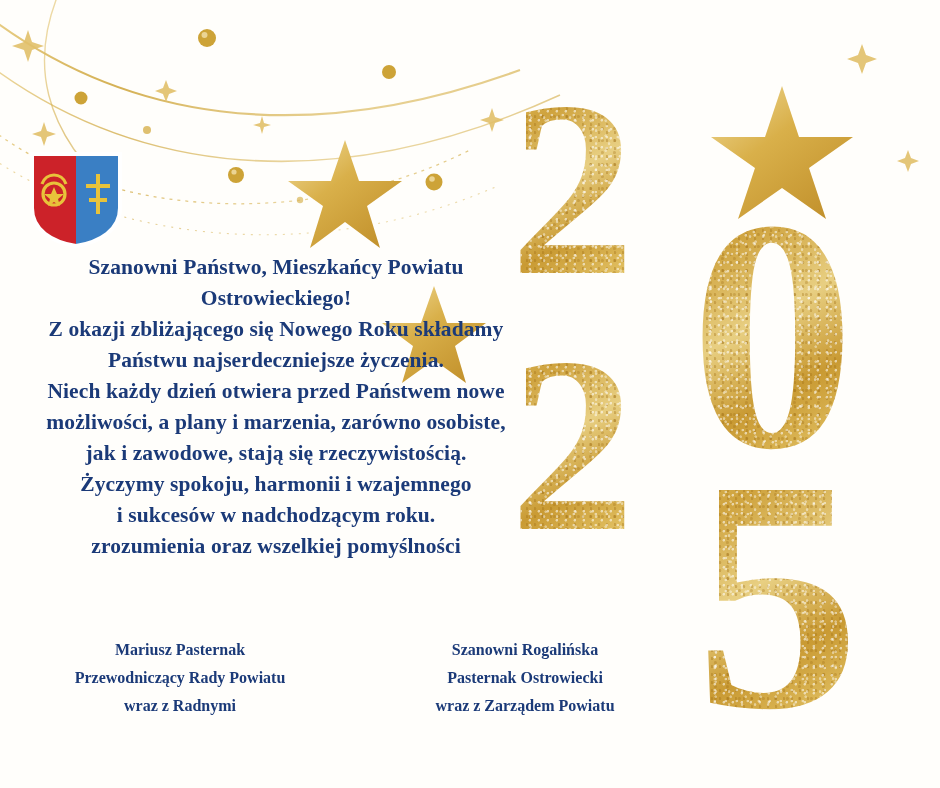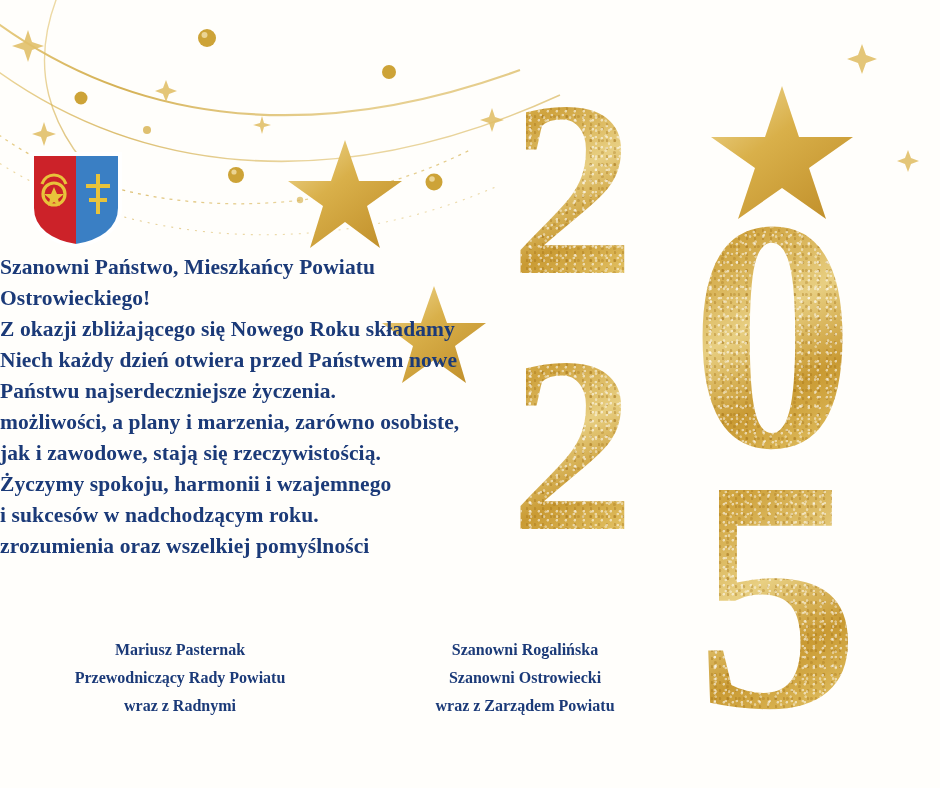--- a/index.html
+++ b/index.html
@@ -43,7 +43,7 @@
     left: 0px;
     top: 252px;
     width: 552px;
-    text-align: left;
+    text-align: center;
     color: #1b3a78;
     font-size: 21.5px;
     font-weight: bold;

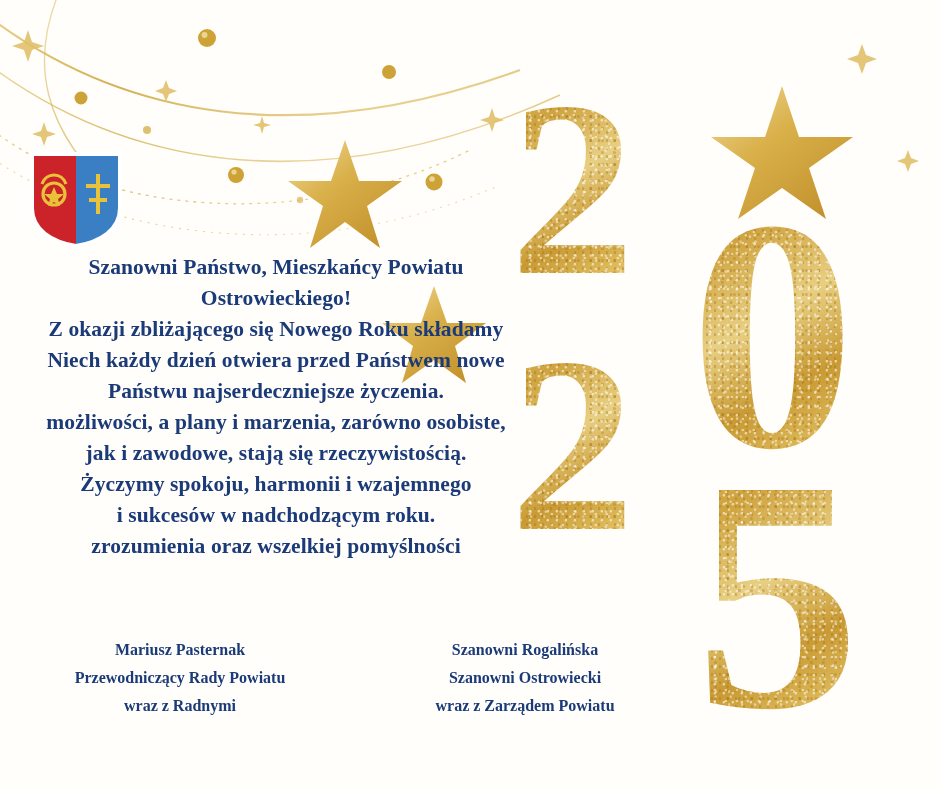--- a/index.html
+++ b/index.html
@@ -208,8 +208,8 @@
     <span class="line">Szanowni Państwo, Mieszkańcy Powiatu</span>
     <span class="line">Ostrowieckiego!</span>
     <span class="line">Z okazji zbliżającego się Nowego Roku składamy</span>
+    <span class="line">Państwu najserdeczniejsze życzenia.</span>
     <span class="line">Niech każdy dzień otwiera przed Państwem nowe</span>
-    <span class="line">Państwu najserdeczniejsze życzenia.</span>
     <span class="line">możliwości, a plany i marzenia, zarówno osobiste,</span>
     <span class="line">jak i zawodowe, stają się rzeczywistością.</span>
     <span class="line">Życzymy spokoju, harmonii i wzajemnego</span>

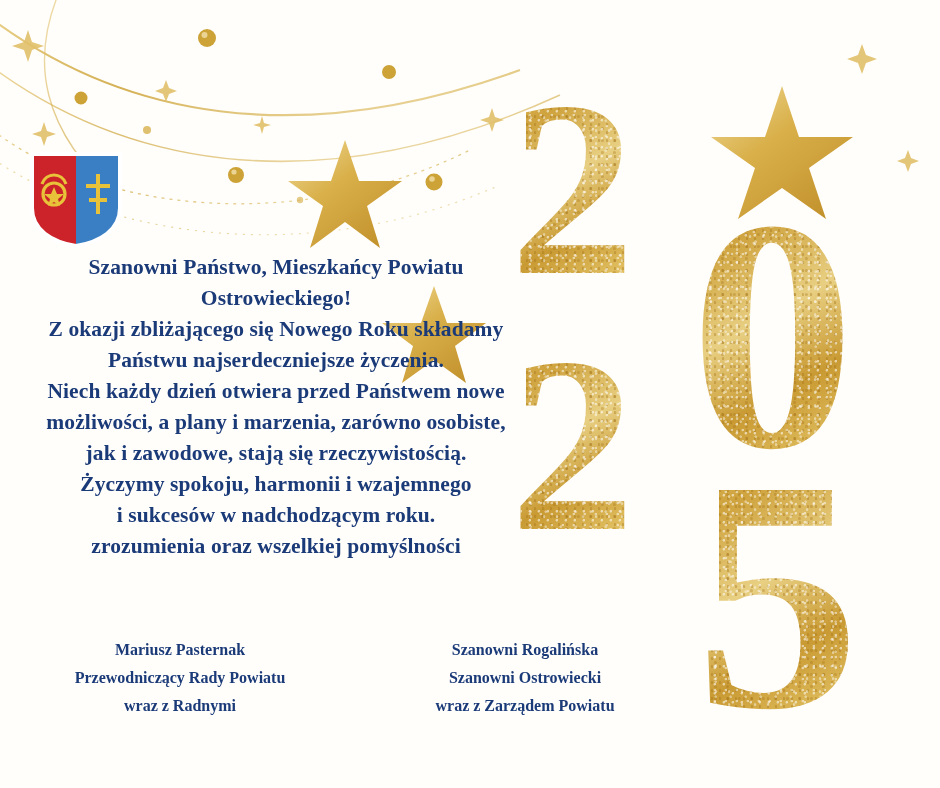--- a/index.html
+++ b/index.html
@@ -225,7 +225,7 @@
     </div>
     <div class="sig-block sig-right">
       <span class="line">Szanowni Rogalińska</span>
-      <span class="line">Szanowni Ostrowiecki</span>
+      <span class="line">Pasternak Ostrowiecki</span>
       <span class="line">wraz z Zarządem Powiatu</span>
     </div>
   </div>

